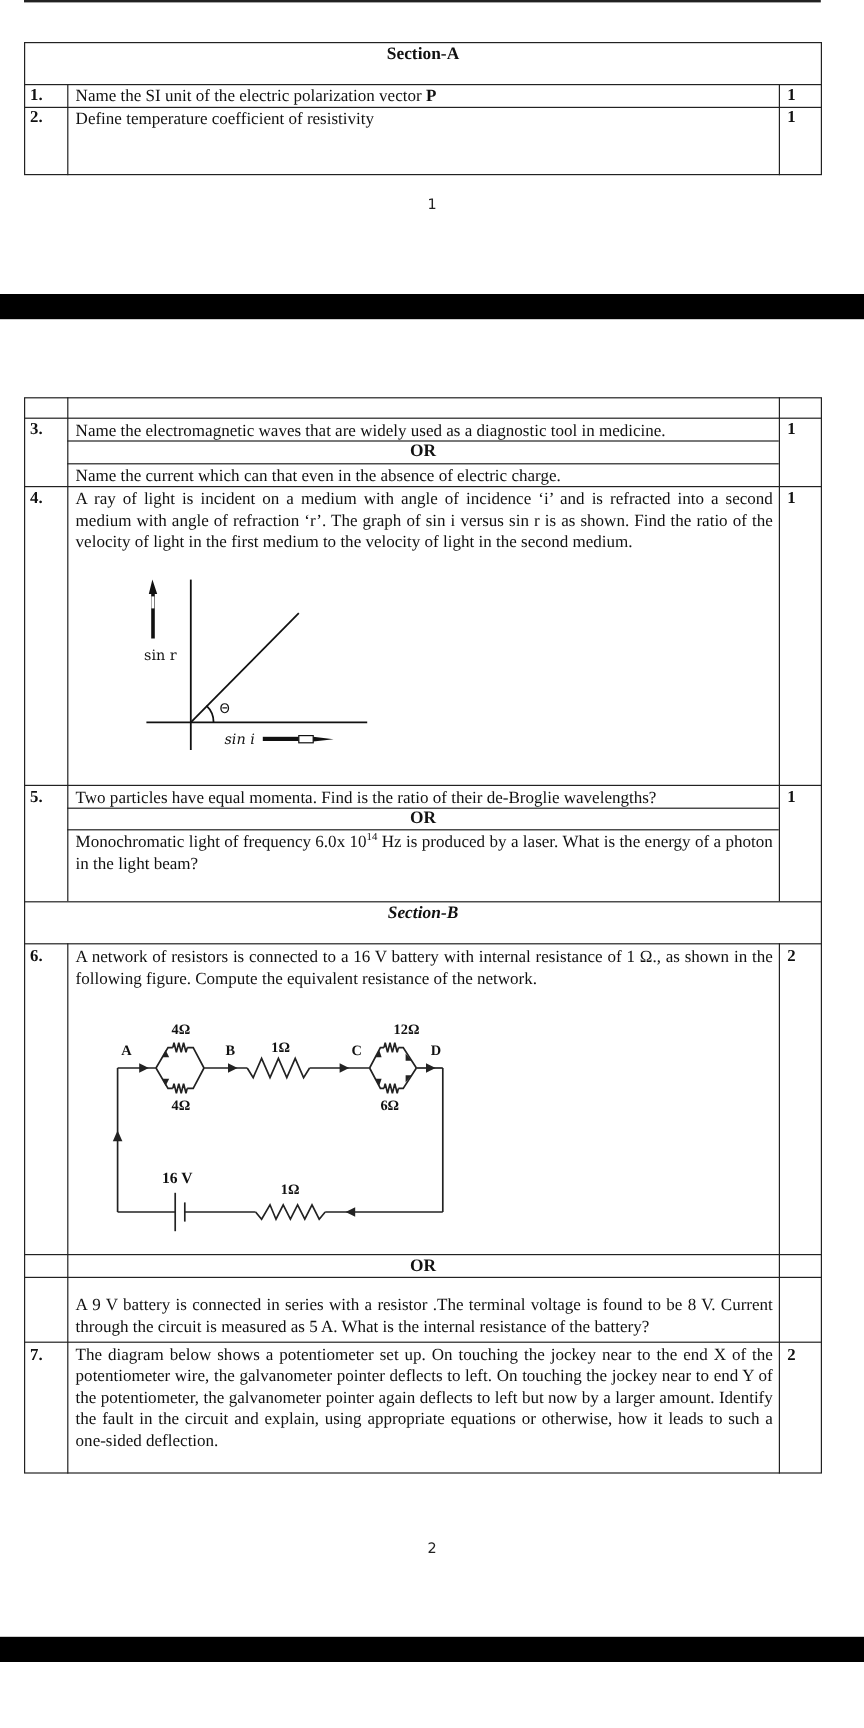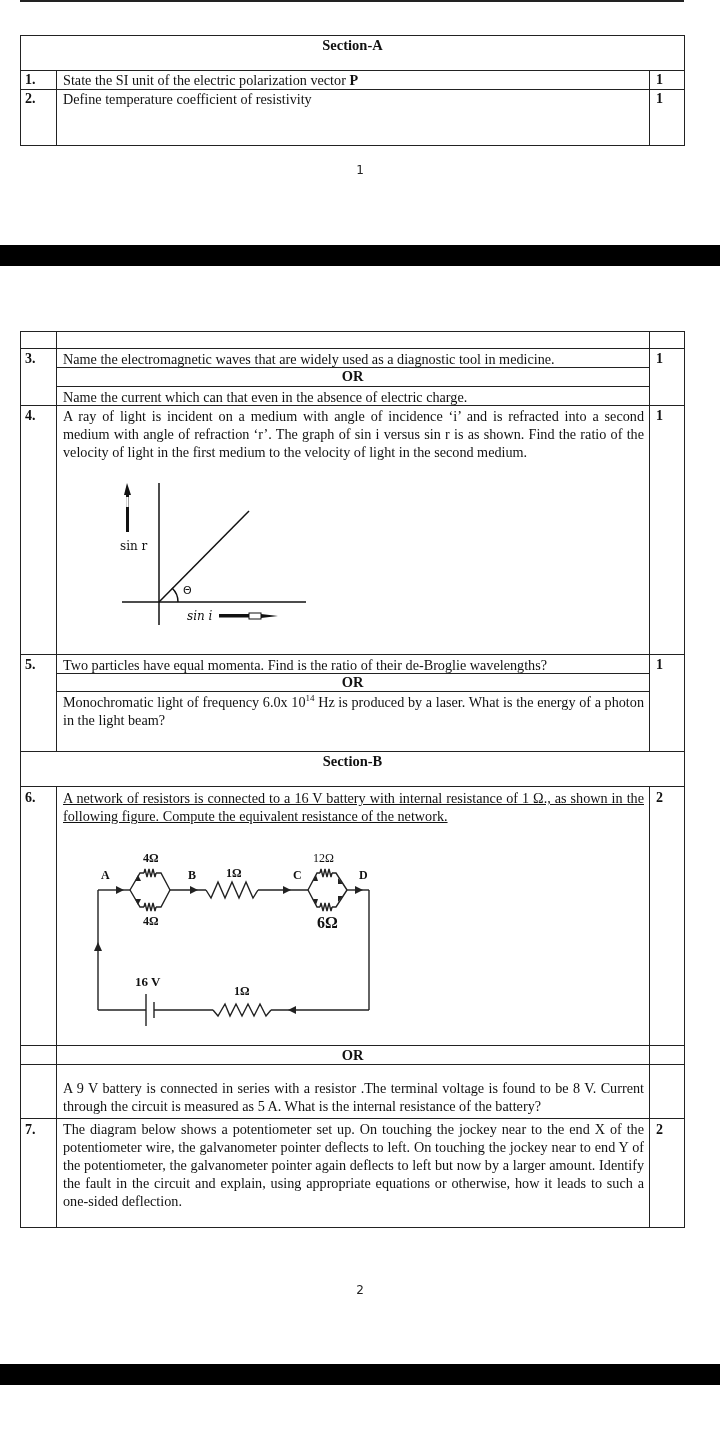--- a/index.html
+++ b/index.html
@@ -32,7 +32,7 @@
 
 <div class="abs num" style="left:25px;top:72px;">1.</div>
 <div class="abs txt" style="left:63px;top:71px;">
-  <span>State the SI unit of the electric polarization vector </span><b>P</b>
+  <span>Name the SI unit of the electric polarization vector </span><b>P</b>
 </div>
 <div class="abs mark" style="left:656px;top:72px;">1</div>
 

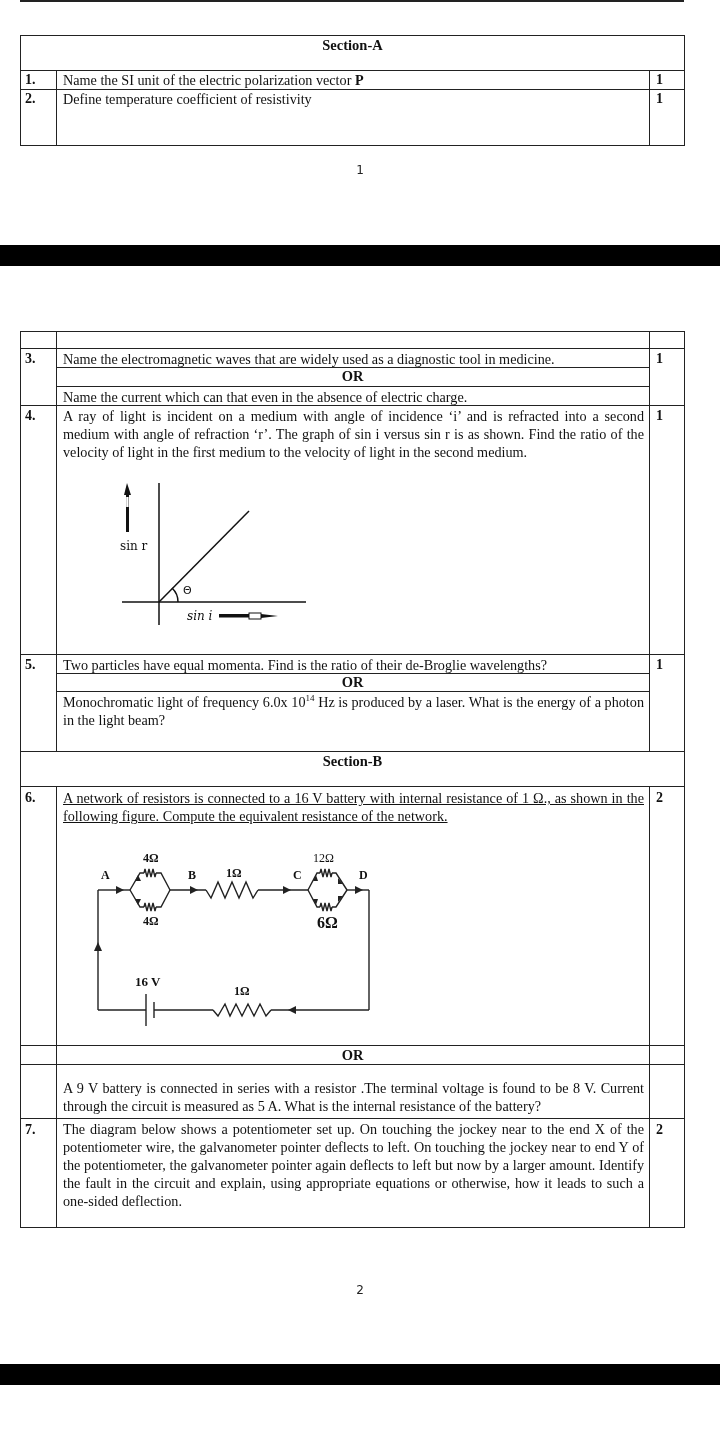--- a/index.html
+++ b/index.html
@@ -106,7 +106,7 @@
   <span>Monochromatic light of frequency 6.0x 10</span><sup>14</sup><span> Hz is produced by a laser. What is the energy of a photon in the light beam?</span>
 </div>
 
-<div class="abs center-bold" style="left:20px;top:753px;width:665px;">Section-B</div>
+<div class="abs center-bold" style="left:20px;top:753px;width:665px;font-style:italic;">Section-B</div>
 
 <div class="abs num" style="left:25px;top:790px;">6.</div>
 <div class="abs txt" style="left:63px;top:789px;width:581px;text-decoration:underline;">A network of resistors is connected to a 16 V battery with internal resistance of 1 Ω., as shown in the following figure. Compute the equivalent resistance of the network.</div>

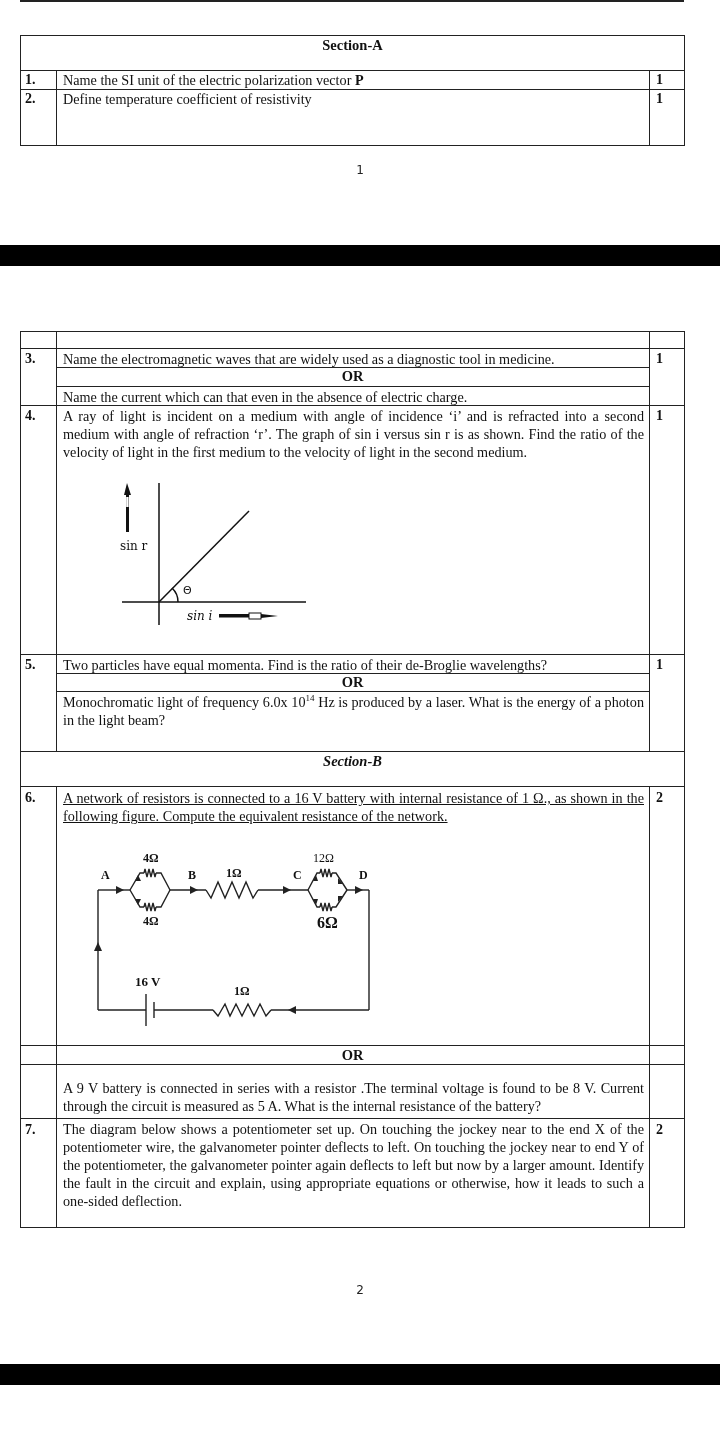--- a/index.html
+++ b/index.html
@@ -109,7 +109,7 @@
 <div class="abs center-bold" style="left:20px;top:753px;width:665px;font-style:italic;">Section-B</div>
 
 <div class="abs num" style="left:25px;top:790px;">6.</div>
-<div class="abs txt" style="left:63px;top:789px;width:581px;text-decoration:underline;">A network of resistors is connected to a 16 V battery with internal resistance of 1 Ω., as shown in the following figure. Compute the equivalent resistance of the network.</div>
+<div class="abs txt" style="left:63px;top:789px;width:581px;">A network of resistors is connected to a 16 V battery with internal resistance of 1 Ω., as shown in the following figure. Compute the equivalent resistance of the network.</div>
 <div class="abs mark" style="left:656px;top:790px;">2</div>
 
 <svg class="abs" style="left:80px;top:840px;" width="320" height="200" viewBox="0 0 320 200">

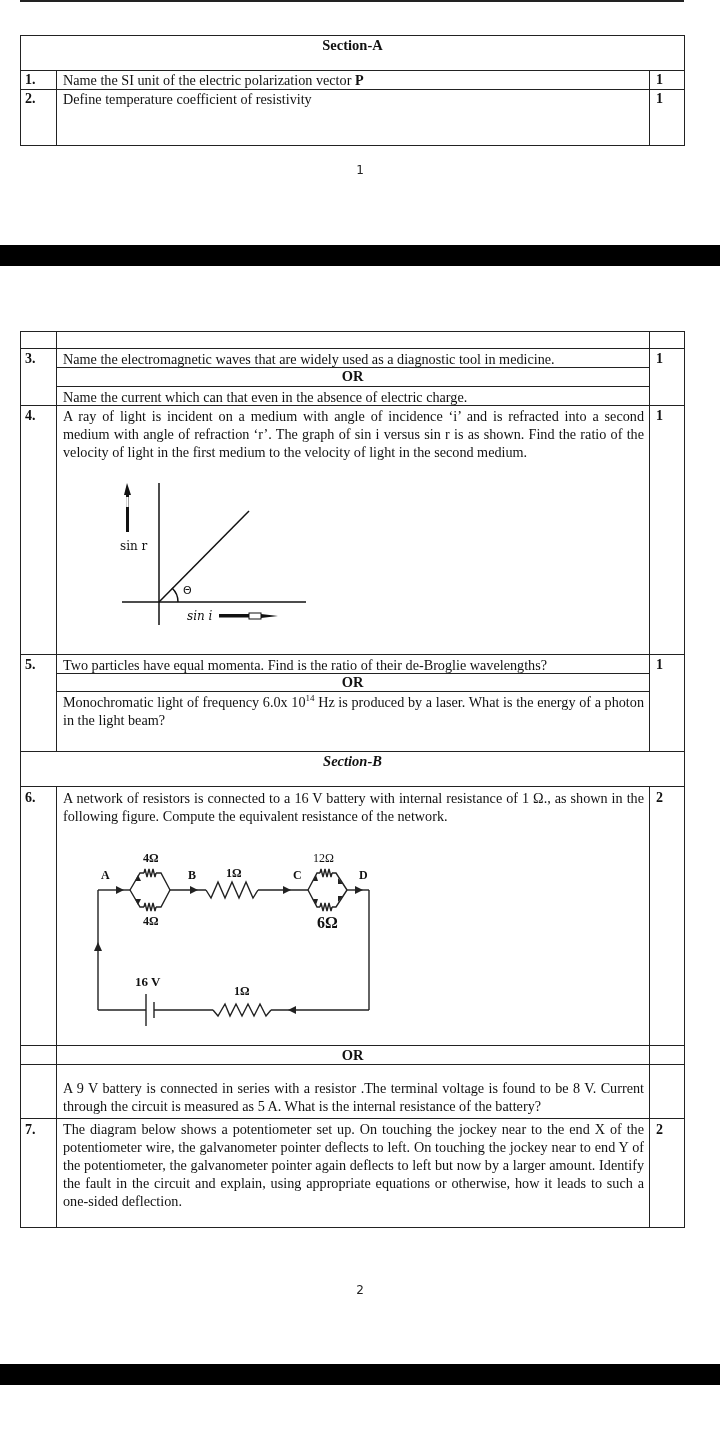--- a/index.html
+++ b/index.html
@@ -171,7 +171,7 @@
 <div class="abs" style="left:143px;top:851px;font-weight:bold;font-size:12px;">4Ω</div>
 <div class="abs" style="left:143px;top:914px;font-weight:bold;font-size:12px;">4Ω</div>
 <div class="abs" style="left:226px;top:866px;font-weight:bold;font-size:12px;">1Ω</div>
-<div class="abs" style="left:313px;top:851px;font-weight:normal;font-size:12px;">12Ω</div>
+<div class="abs" style="left:328px;top:851px;font-weight:bold;font-size:12px;">12Ω</div>
 <div class="abs" style="left:317px;top:914px;font-weight:bold;font-size:16px;">6Ω</div>
 <div class="abs" style="left:135px;top:974px;font-weight:bold;font-size:13px;">16 V</div>
 <div class="abs" style="left:234px;top:984px;font-weight:bold;font-size:12px;">1Ω</div>

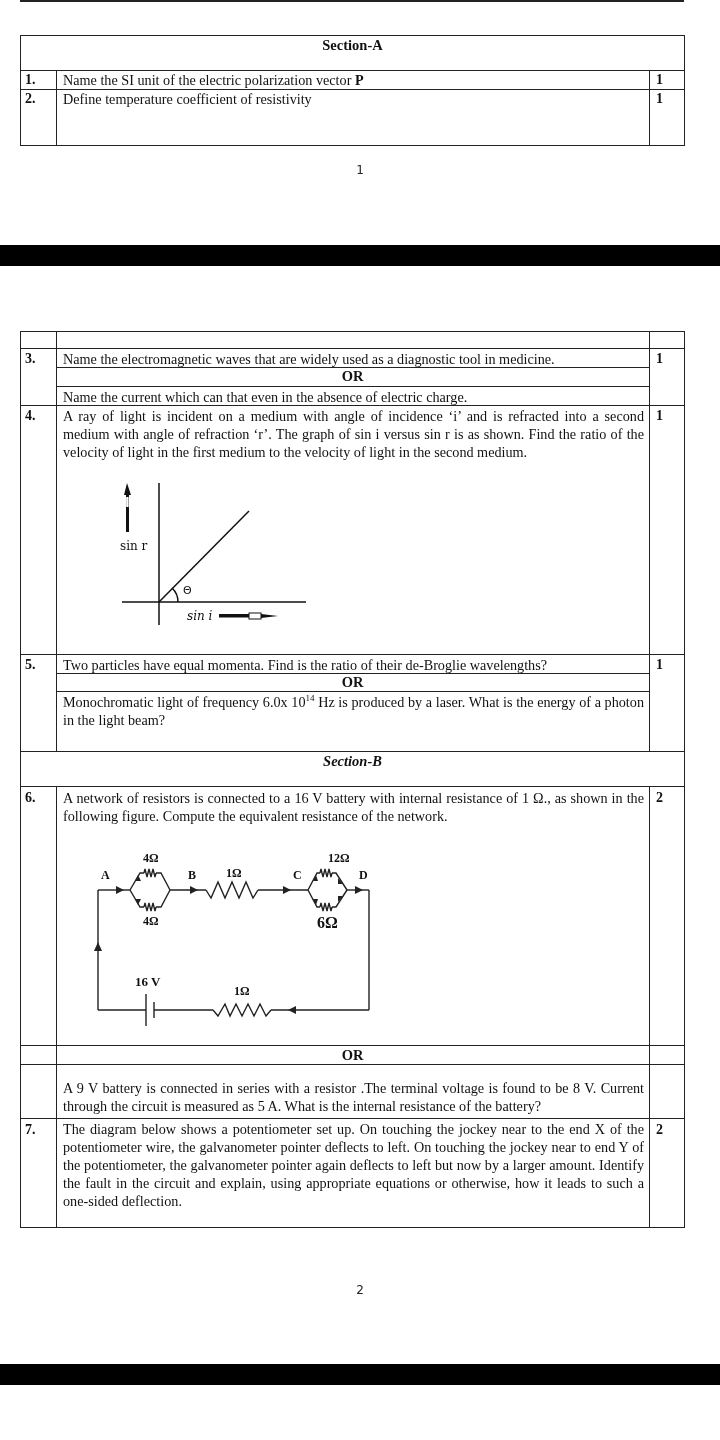--- a/index.html
+++ b/index.html
@@ -172,7 +172,7 @@
 <div class="abs" style="left:143px;top:914px;font-weight:bold;font-size:12px;">4Ω</div>
 <div class="abs" style="left:226px;top:866px;font-weight:bold;font-size:12px;">1Ω</div>
 <div class="abs" style="left:328px;top:851px;font-weight:bold;font-size:12px;">12Ω</div>
-<div class="abs" style="left:317px;top:914px;font-weight:bold;font-size:16px;">6Ω</div>
+<div class="abs" style="left:317px;top:914px;font-weight:bold;font-size:12px;">6Ω</div>
 <div class="abs" style="left:135px;top:974px;font-weight:bold;font-size:13px;">16 V</div>
 <div class="abs" style="left:234px;top:984px;font-weight:bold;font-size:12px;">1Ω</div>
 

